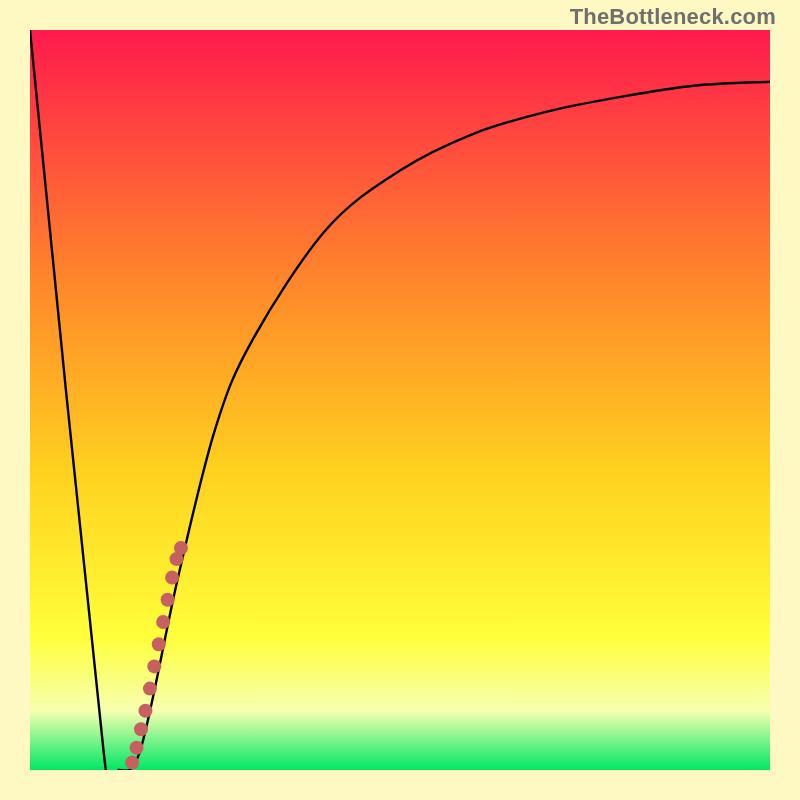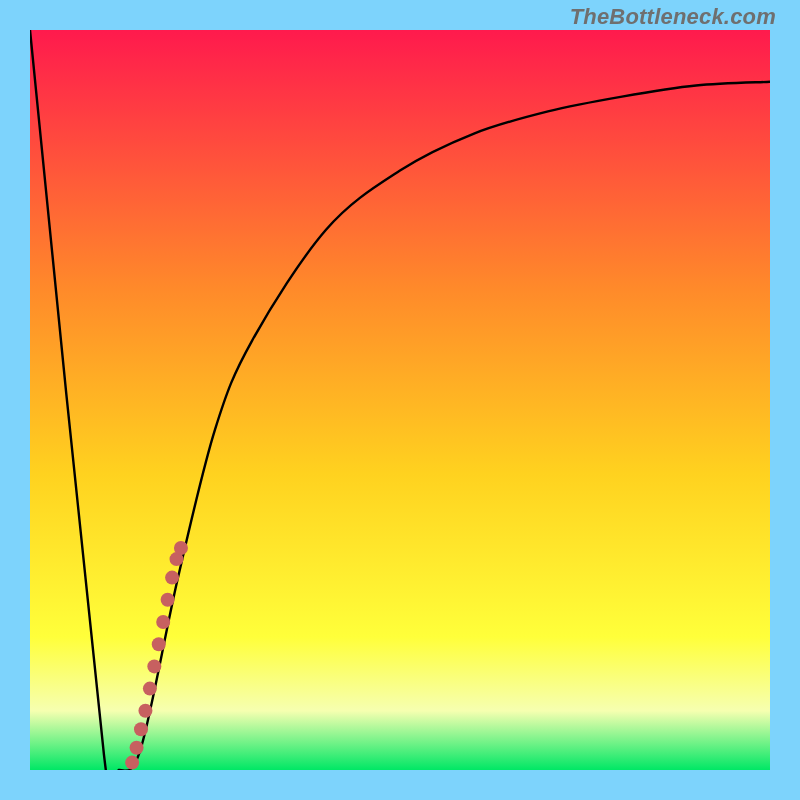--- a/index.html
+++ b/index.html
@@ -16,8 +16,7 @@
     top: 0;
     width: 800px;
     height: 800px;
-    background: #7dd3fc;
-    font-style: italic;
+    background: #fef9c3;
   }
   .plot {
     position: absolute;

